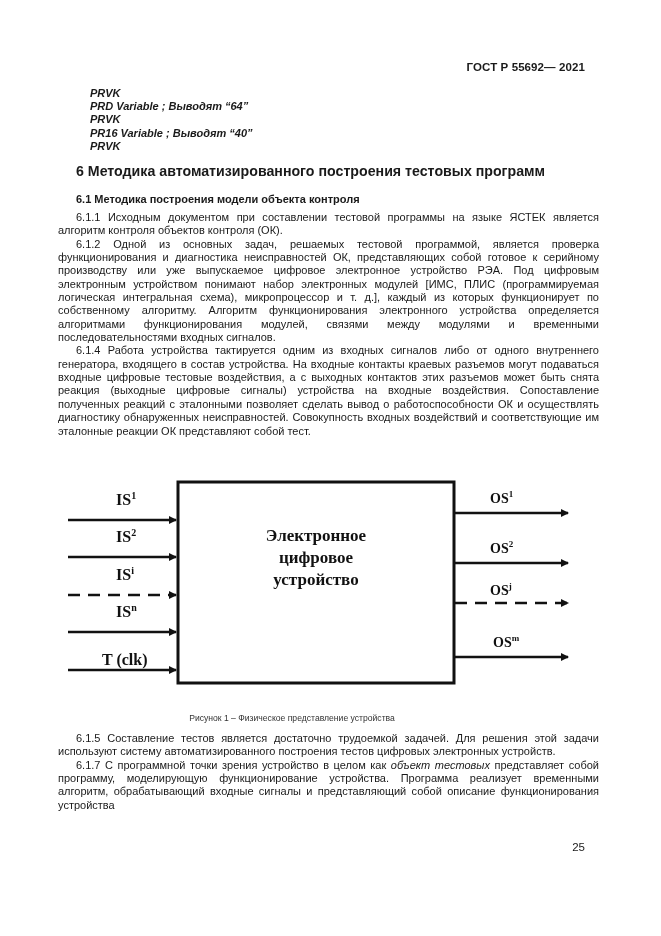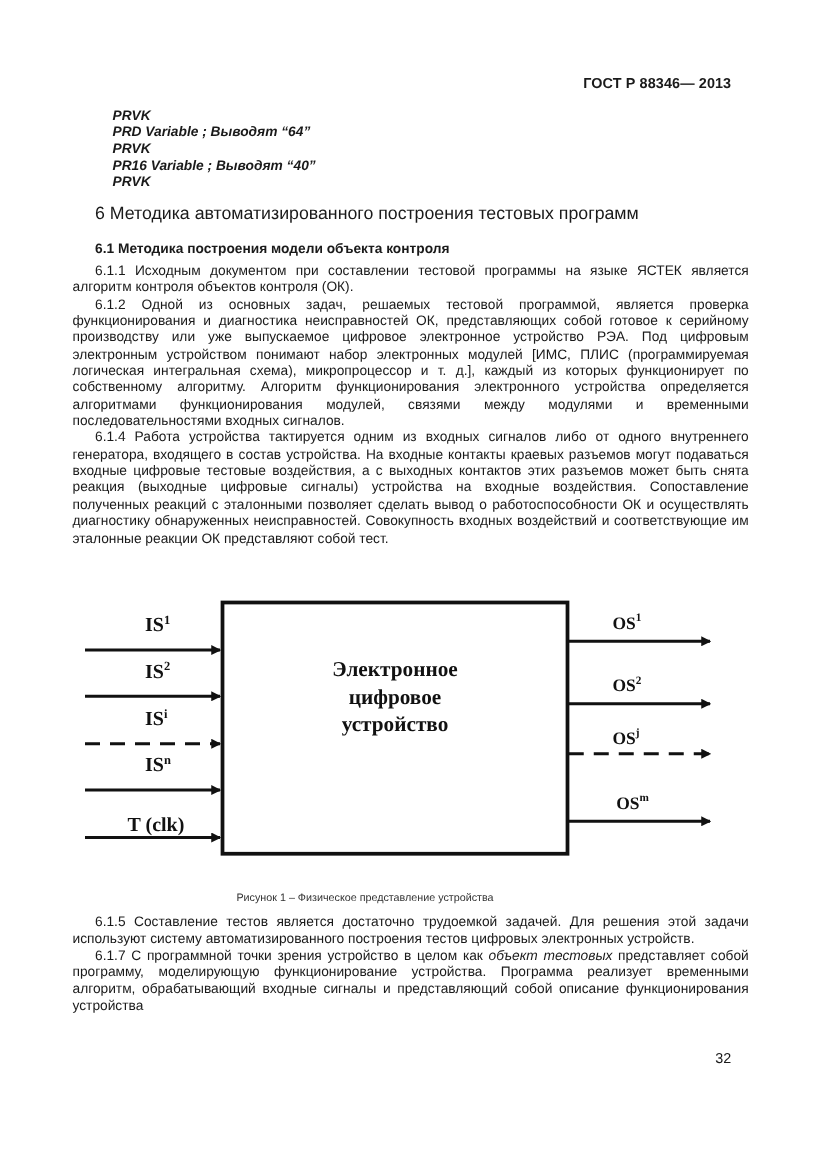--- a/index.html
+++ b/index.html
@@ -24,7 +24,7 @@
 </head>
 <body>
 
-<div class="abs header-code">ГОСТ Р  88346— 2013</div>
+<div class="abs header-code">ГОСТ Р  55692— 2021</div>
 
 <div class="abs code-block">
   <div>PRVK</div>

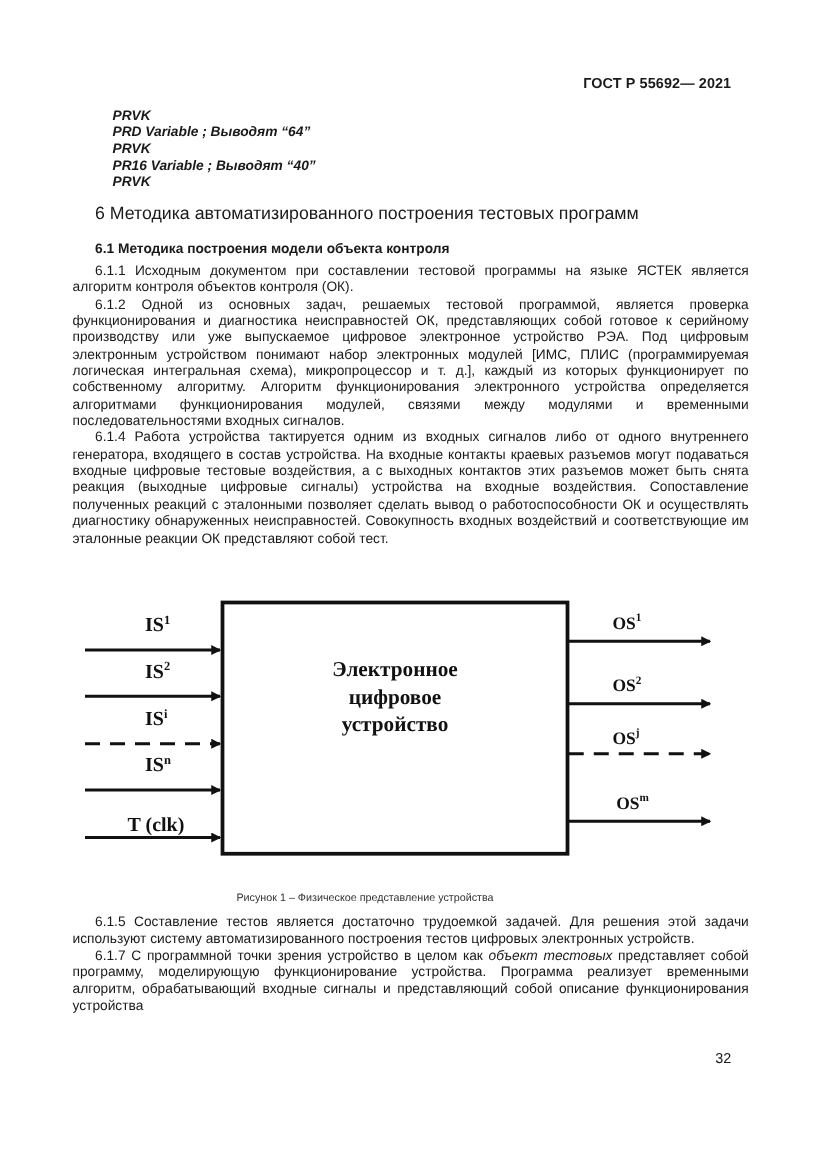--- a/index.html
+++ b/index.html
@@ -9,7 +9,7 @@
     .header-code { top: 61px; right: 76px; font-size: 11.5px; font-weight: bold; letter-spacing: 0.1px; }
     .code-block { left: 90px; top: 87px; font-size: 11px; font-weight: bold; font-style: italic; line-height: 13.2px; }
     .code-block div { white-space: pre; }
-    .h1 { left: 76px; top: 163px; font-size: 14.2px; font-weight: normal; white-space: nowrap; }
+    .h1 { left: 76px; top: 163px; font-size: 14.2px; font-weight: bold; white-space: nowrap; }
     .h2 { left: 76px; top: 193px; font-size: 11px; font-weight: bold; white-space: nowrap; }
     .body-text { left: 58px; width: 541px; font-size: 11px; line-height: 13.35px; }
     .body-text p { margin: 0; text-indent: 18px; text-align: justify; }

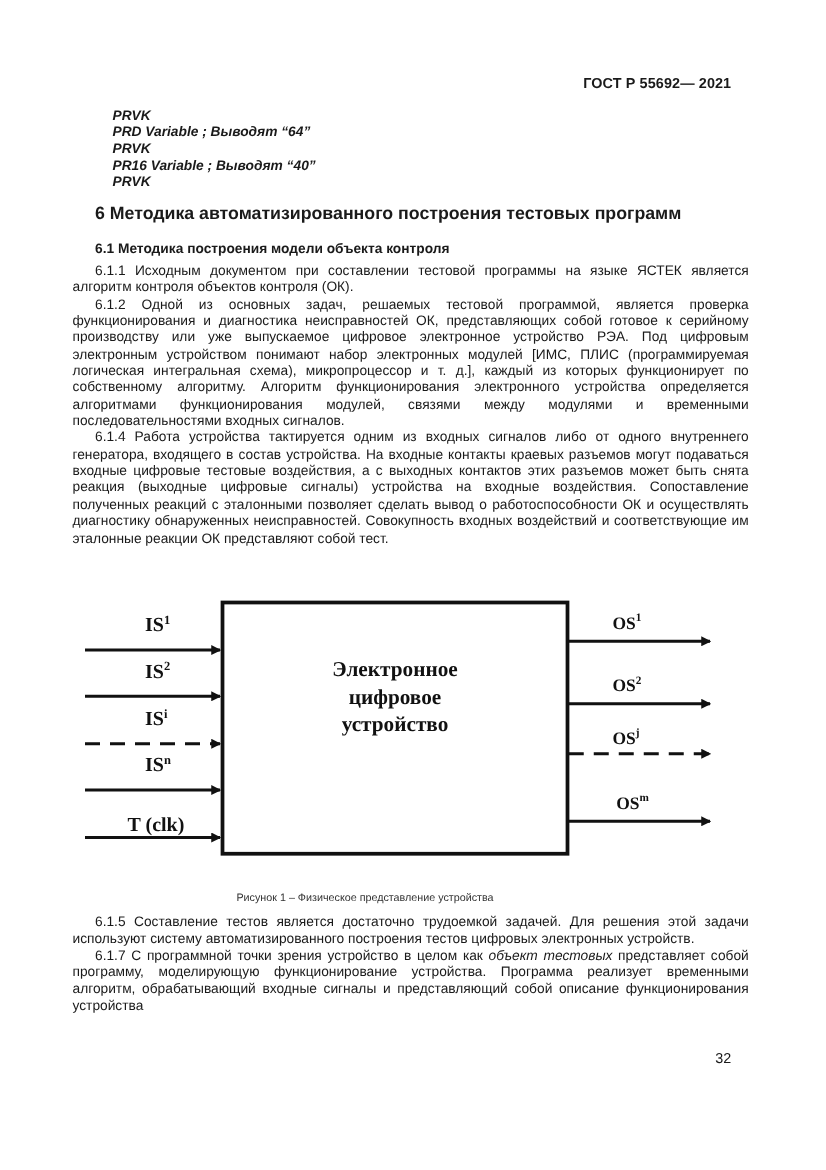--- a/index.html
+++ b/index.html
@@ -103,6 +103,6 @@
   <p><span>6.1.7 С программной точки зрения устройство в целом как </span><span class="em">объект тестовых</span><span> представляет собой программу, моделирующую функционирование устройства. Программа реализует временными алгоритм, обрабатывающий входные сигналы и представляющий собой описание функционирования устройства</span></p>
 </div>
 
-<div class="abs pagenum">32</div>
+<div class="abs pagenum">25</div>
 
 </body></html>

